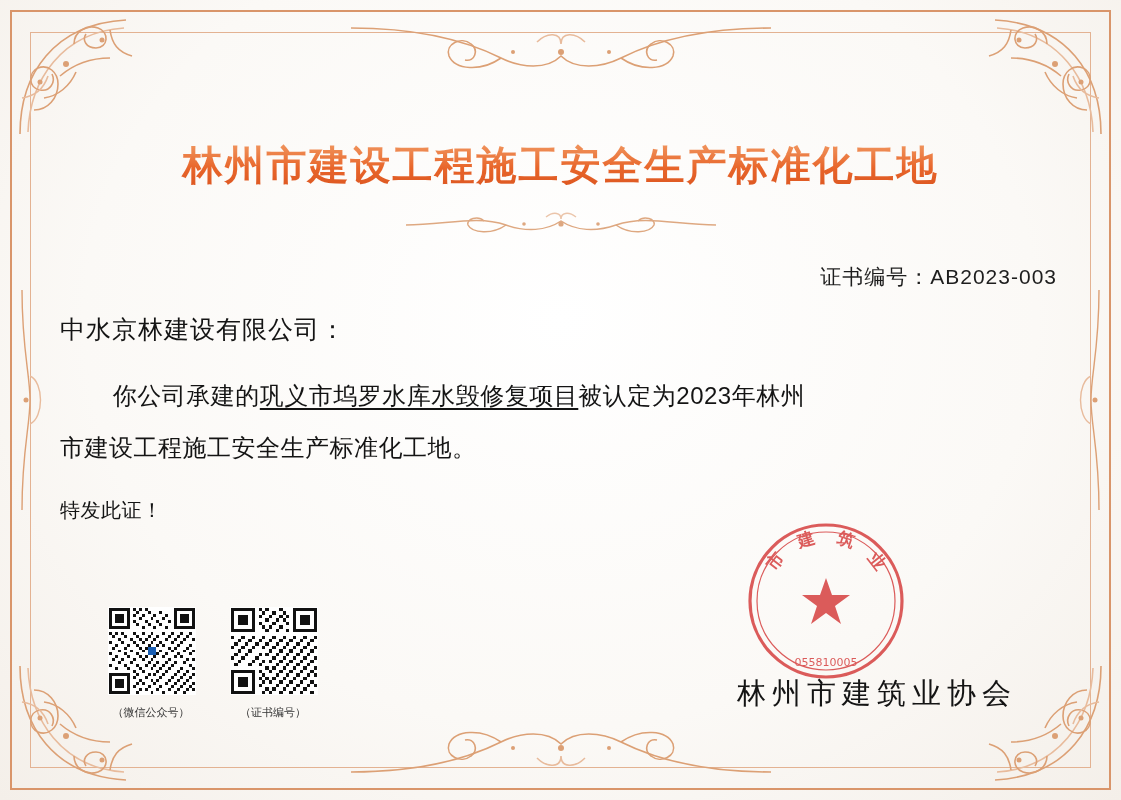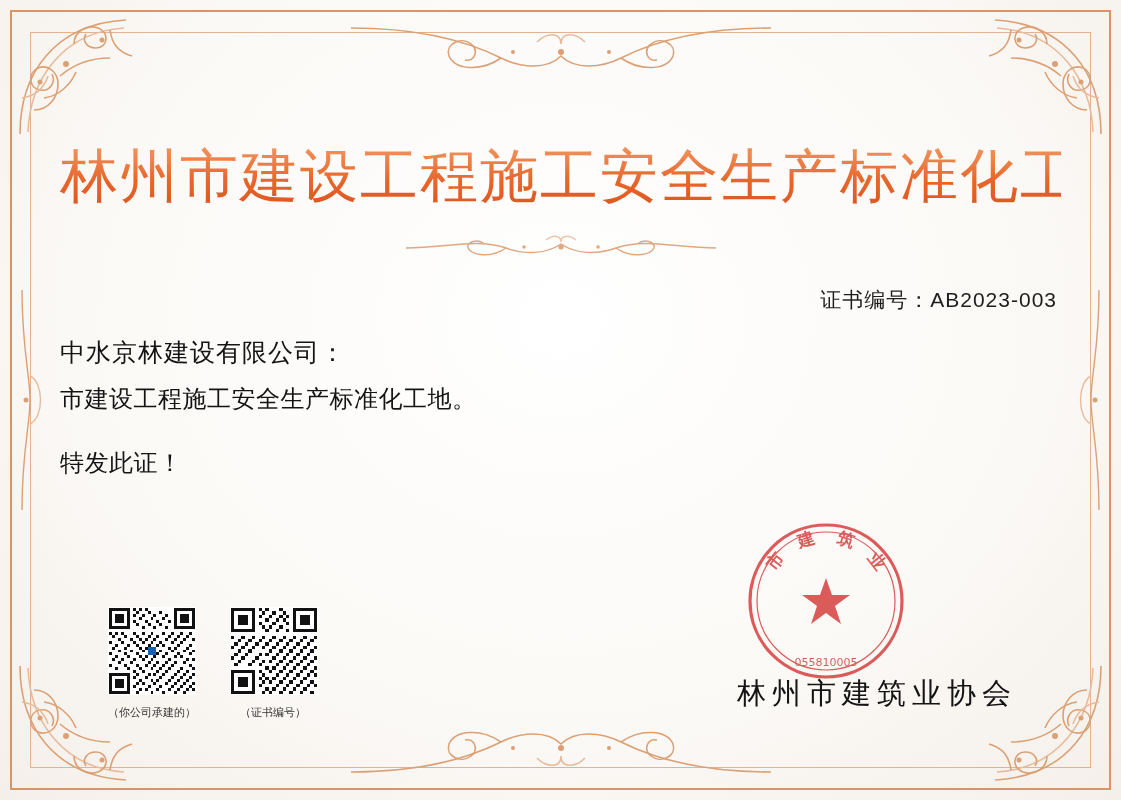--- a/index.html
+++ b/index.html
@@ -45,9 +45,9 @@
   .title{
     margin-top:78px;
     text-align:center;
-    font-size:58px;
+    font-size:40px;
     letter-spacing:2px;
-    font-weight:normal;
+    font-weight:bold;
     color:#e8743b;
     background:linear-gradient(180deg,#f2a06a 0%,#e8652a 55%,#d9531f 100%);
     -webkit-background-clip:text;

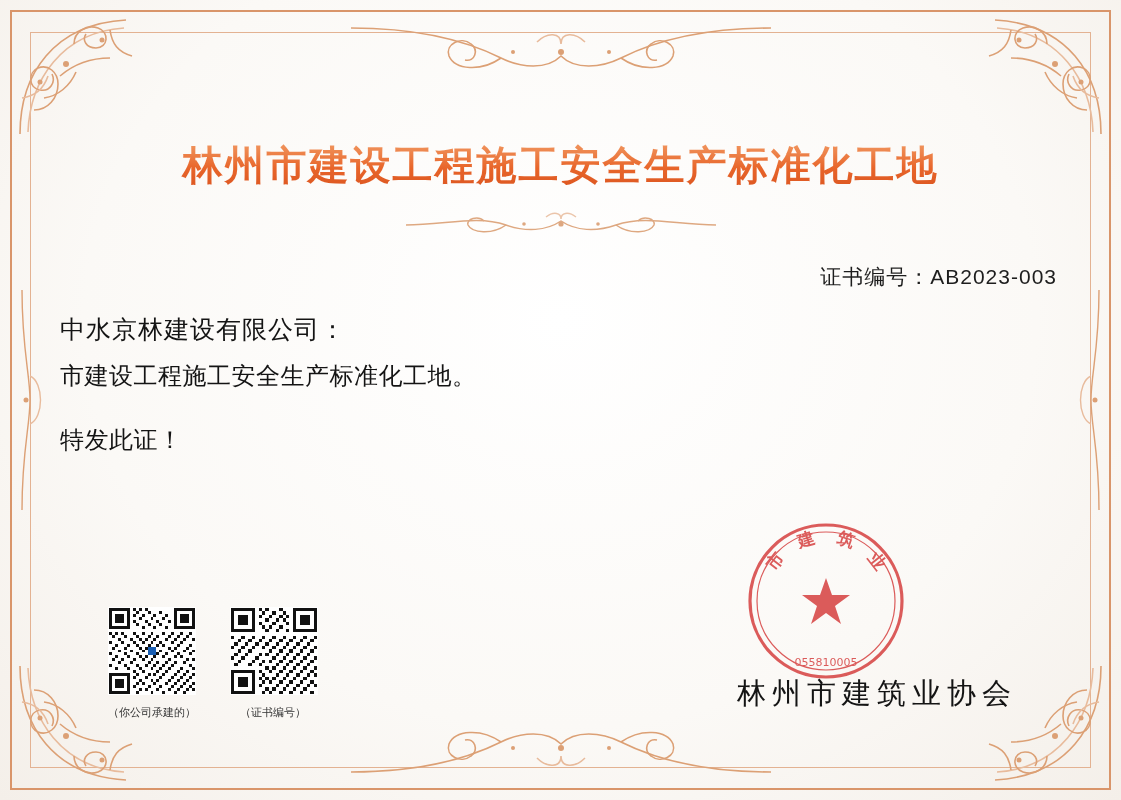--- a/index.html
+++ b/index.html
@@ -265,6 +265,9 @@
 
     <div class="addressee">中水京林建设有限公司：</div>
 
+    <div class="para">
+      <span class="indent"></span><span>你公司承建的</span><span class="underline">巩义市坞罗水库水毁修复项目</span><span>被认定为2023年林州</span>
+    </div>
     <div class="para para2">市建设工程施工安全生产标准化工地。</div>
 
     <div class="special">

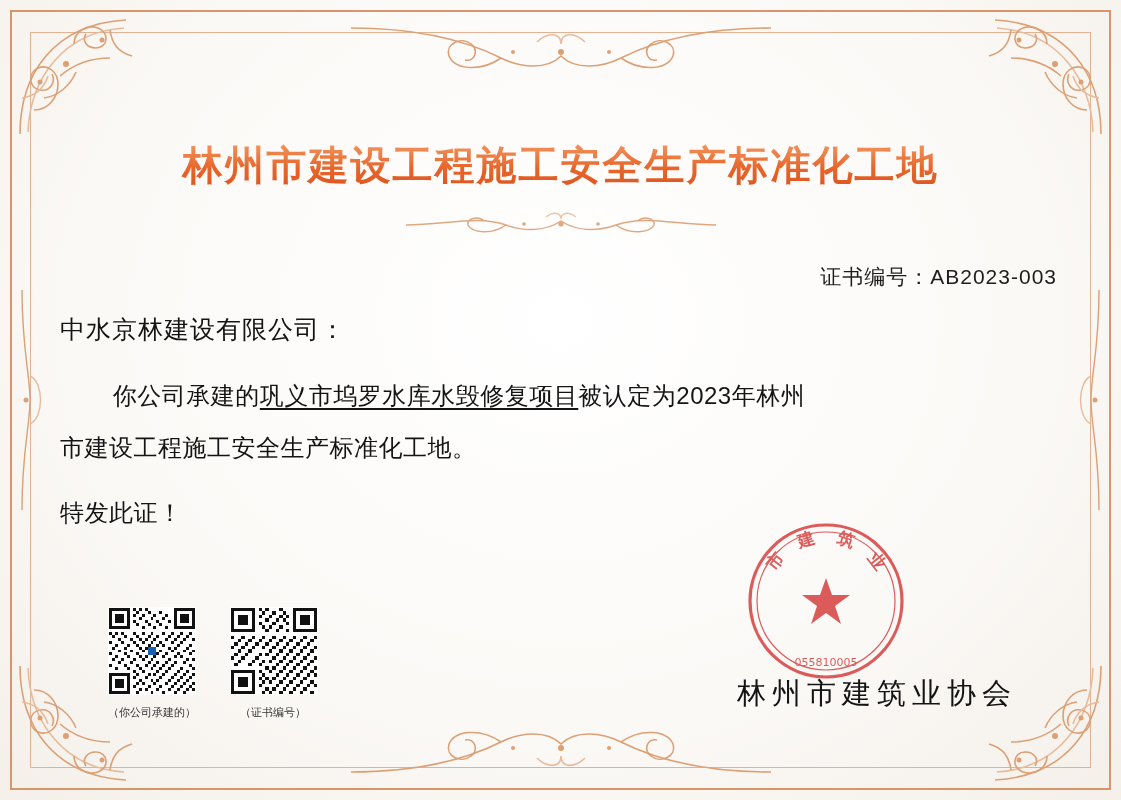--- a/index.html
+++ b/index.html
@@ -91,7 +91,7 @@
   .para2{margin-top:8px;}
   .special{
     margin-top:26px;
-    font-size:24px;
+    font-size:20px;
     color:#141414;
     letter-spacing:.5px;
   }

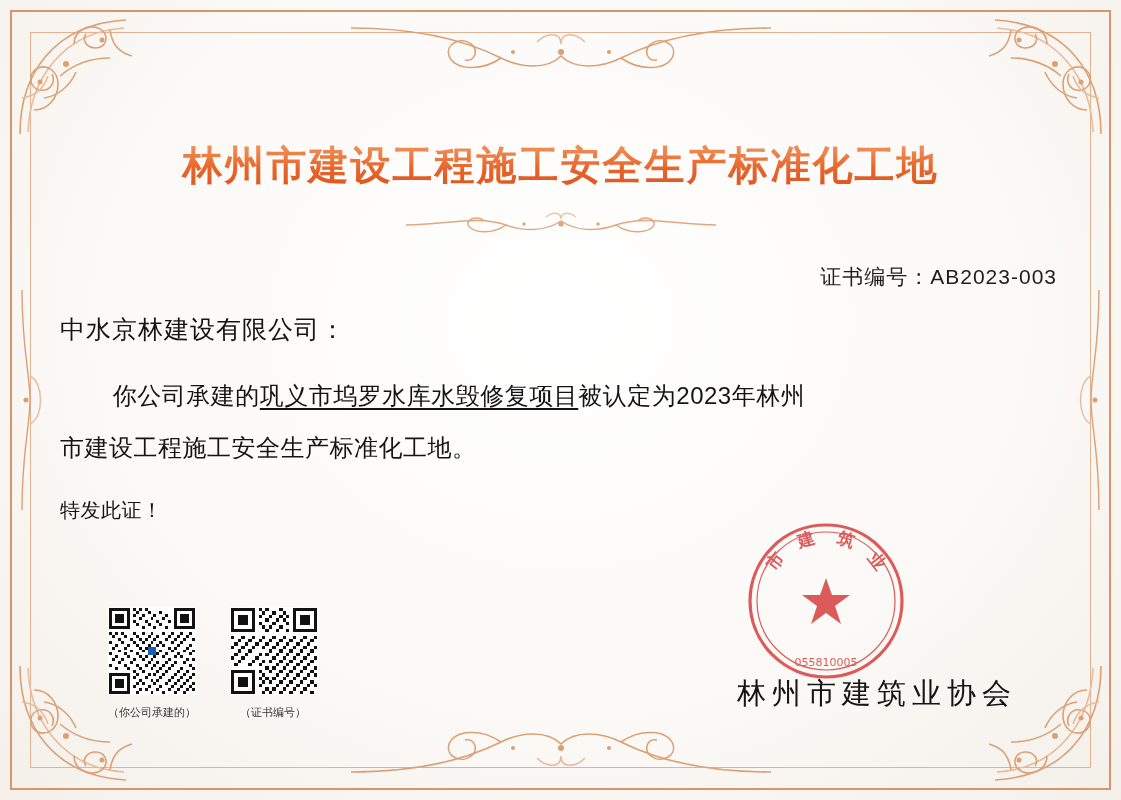--- a/index.html
+++ b/index.html
@@ -480,7 +480,7 @@
               <rect x="13" y="13" width="3" height="3"></rect>
             </g>
           </svg>
-          <div class="qr-cap">（你公司承建的）</div>
+          <div class="qr-cap">（微信公众号）</div>
         </div>
 
         <div class="qr-box">

